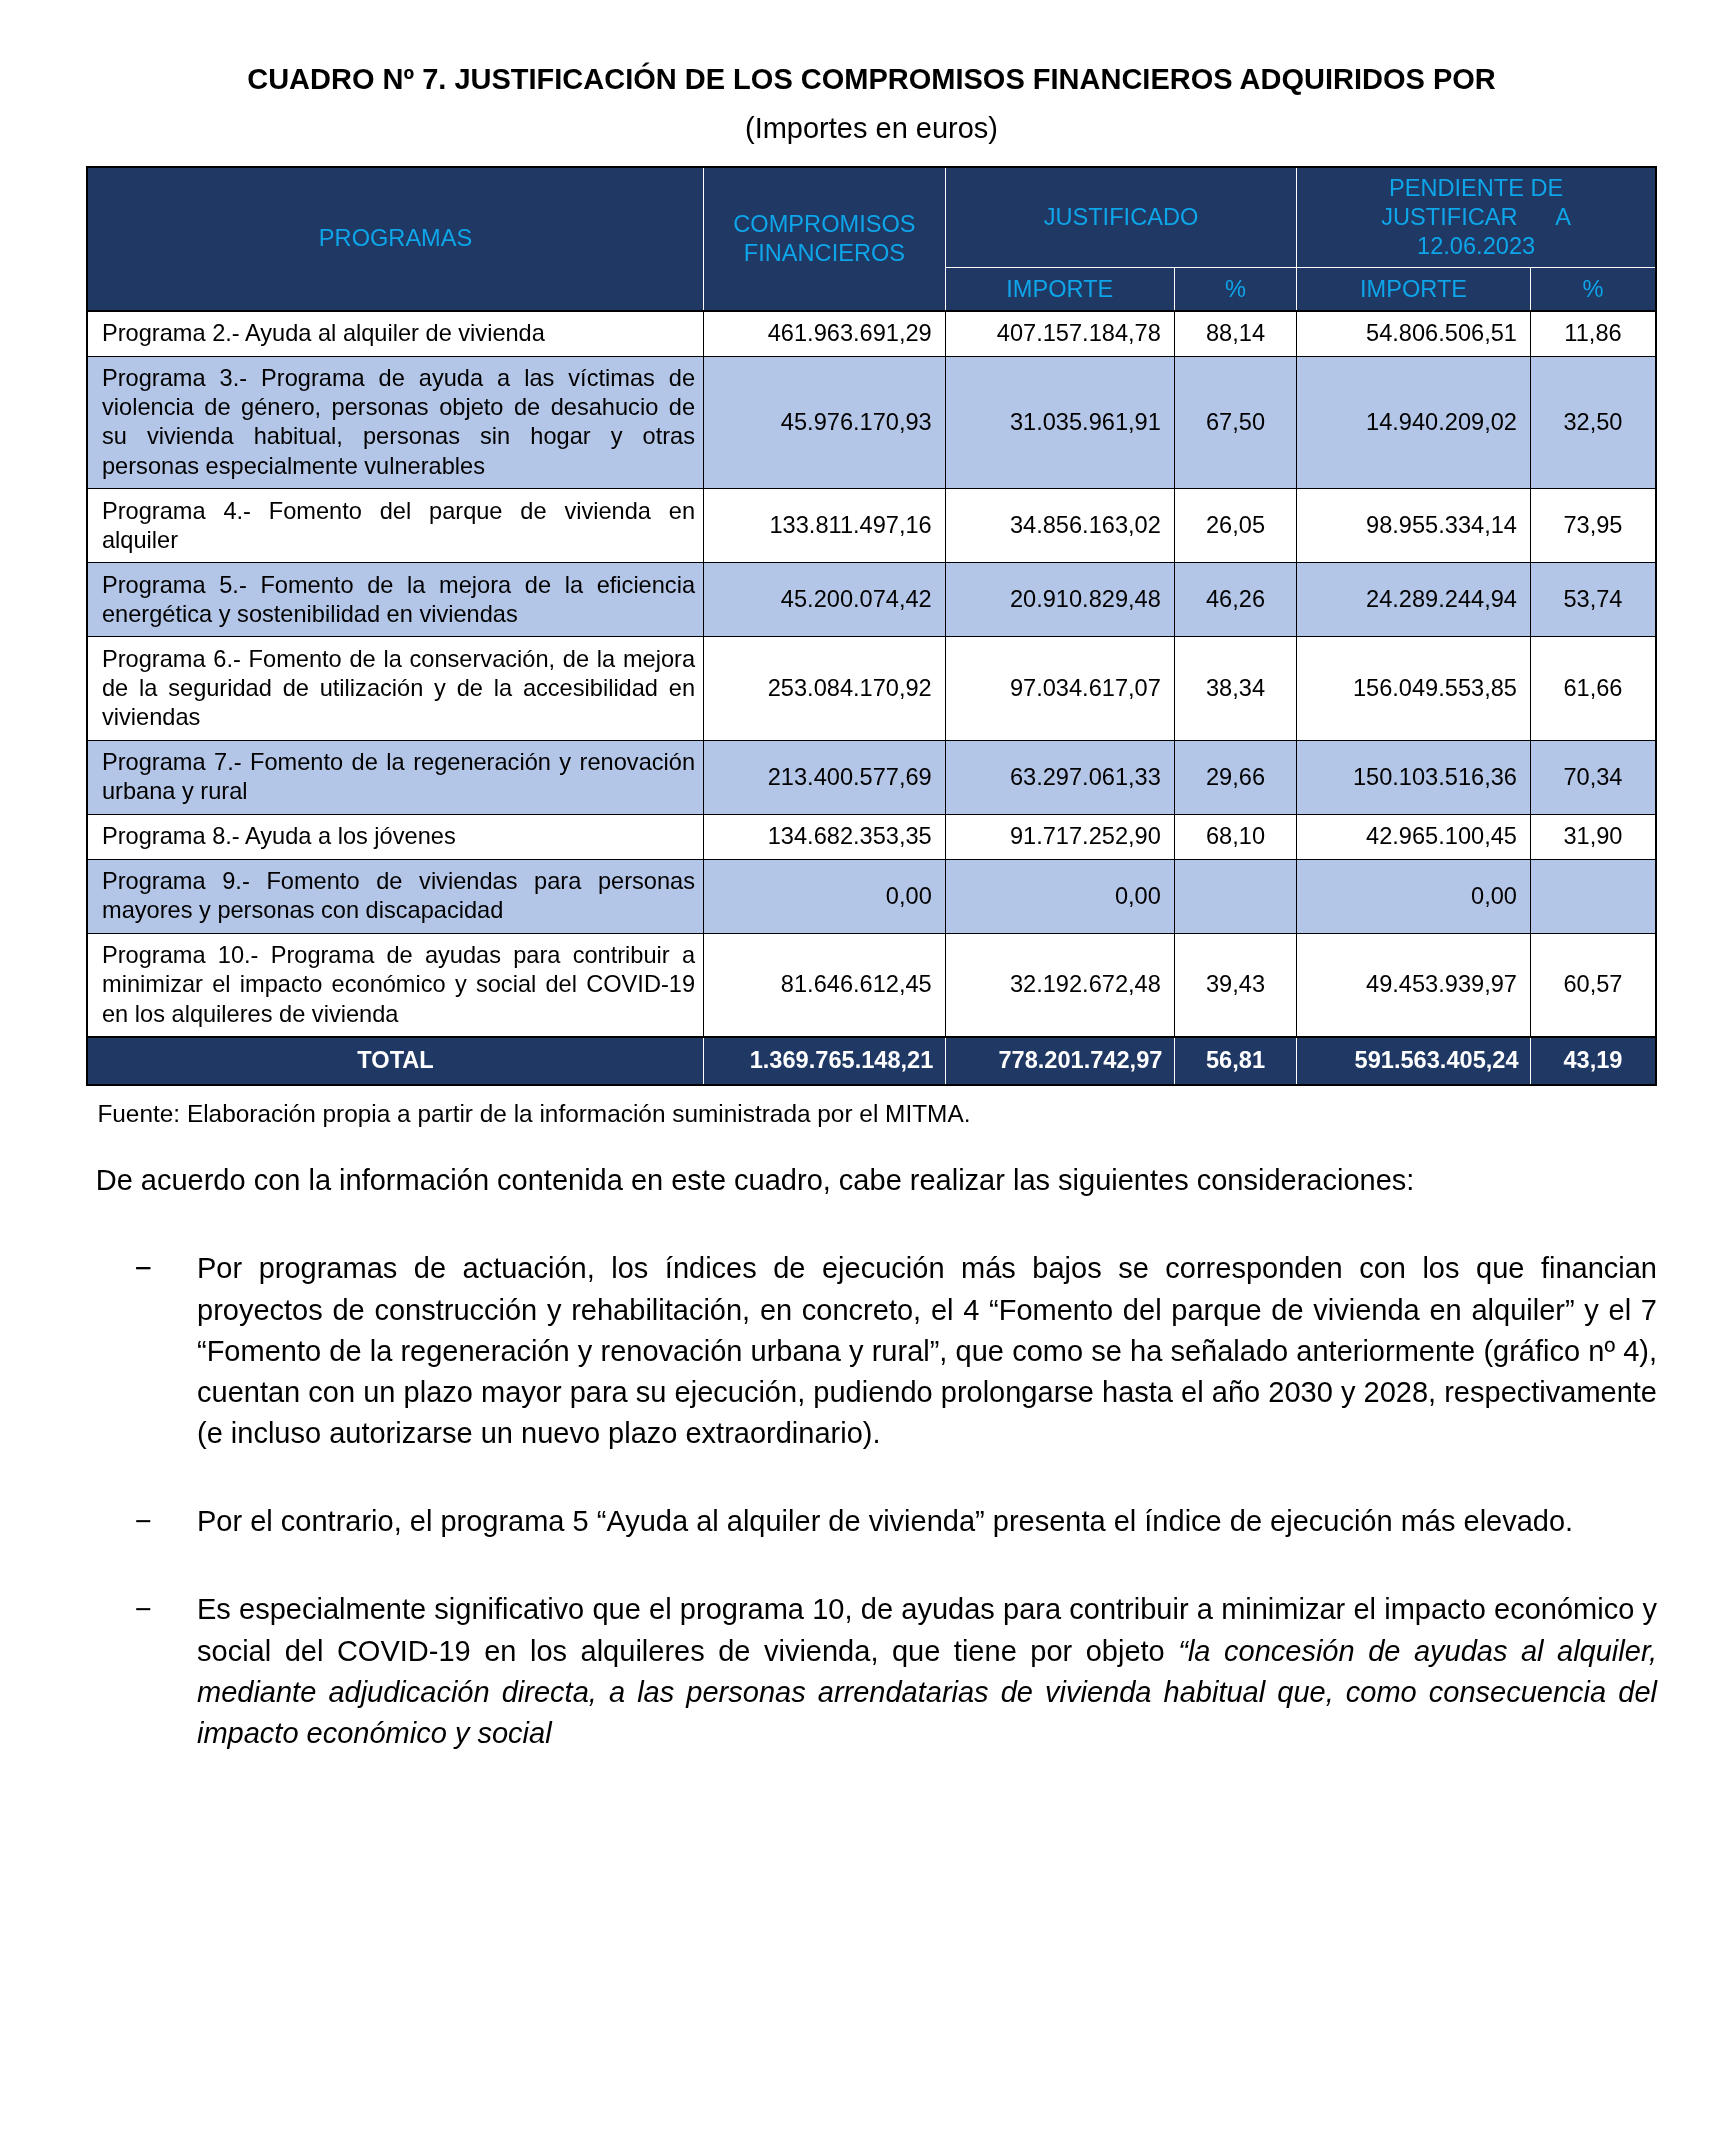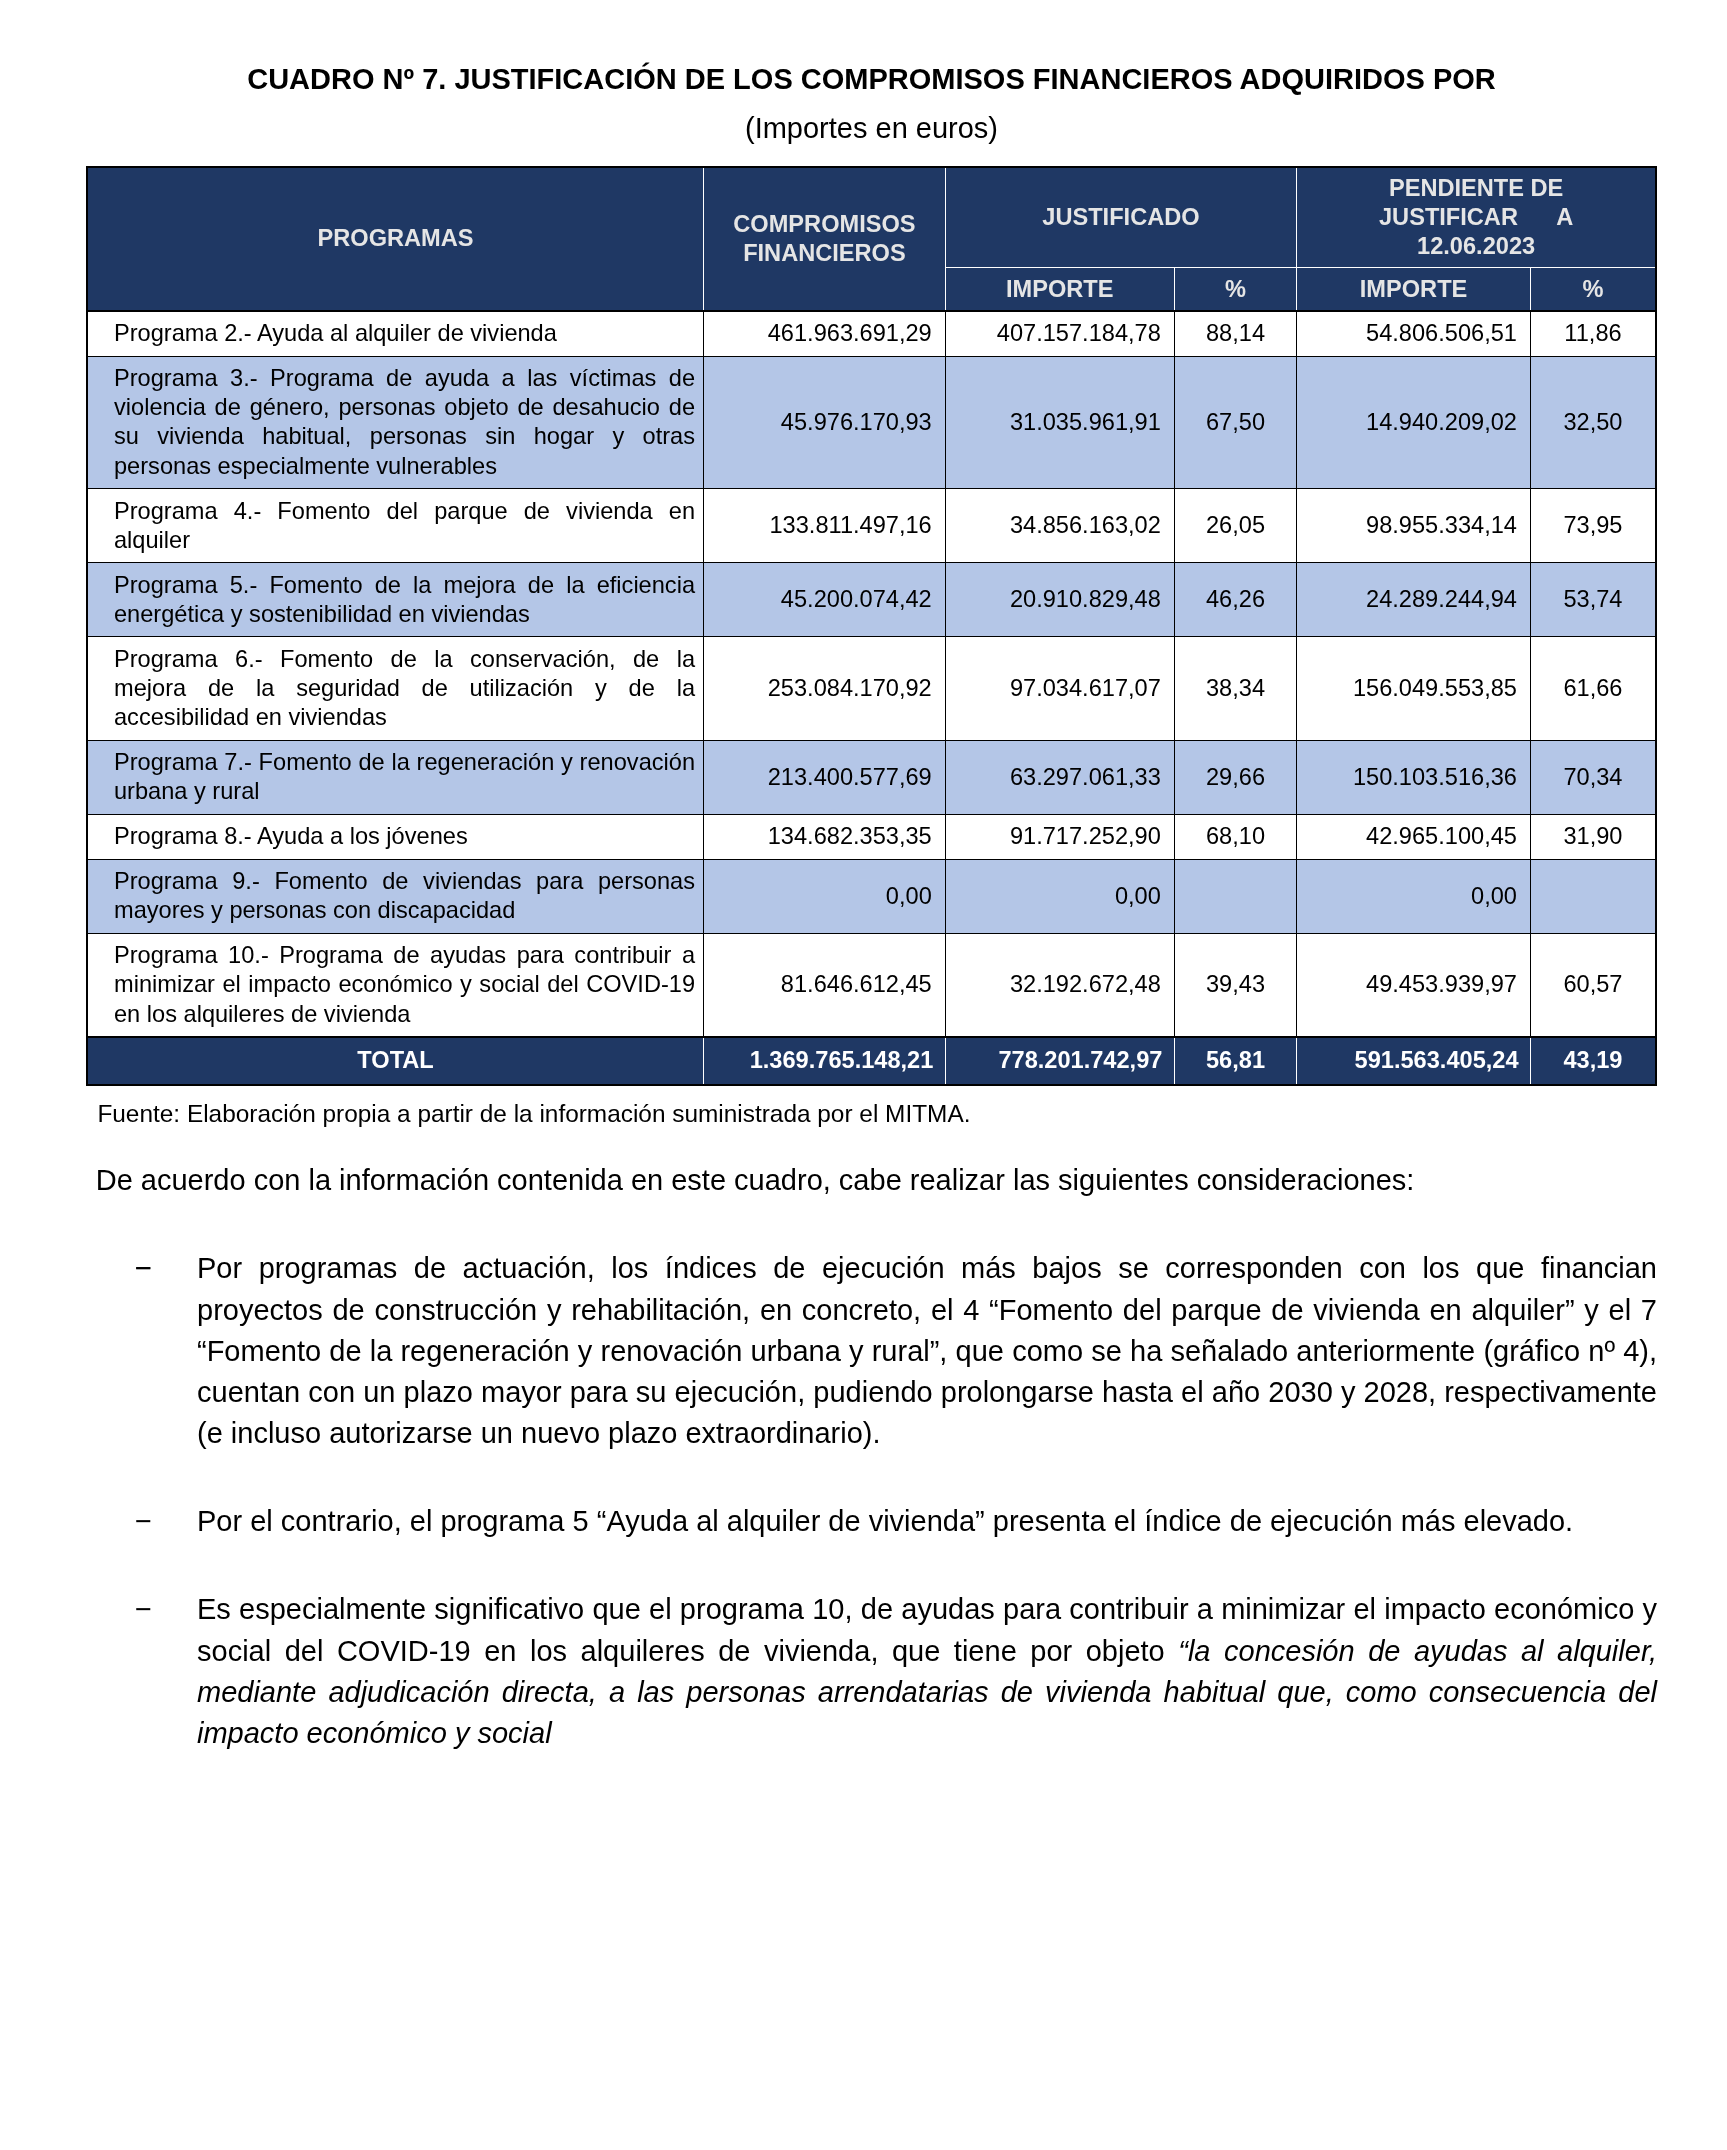--- a/index.html
+++ b/index.html
@@ -17,7 +17,7 @@
   table { width:100%; border-collapse:collapse; margin-top:21px; border:2.4px solid #000; table-layout:fixed; }
   th, td { font-size:23.6px; }
   thead th {
-    background:#1F3864; color:#e5e5e5; font-weight:bold;
+    background:#1F3864; color:#0ea5e9; font-weight:normal;
     border:1.6px solid #fff; padding:6.5px 6.5px;
     text-align:center; vertical-align:middle; line-height:1.22;
   }

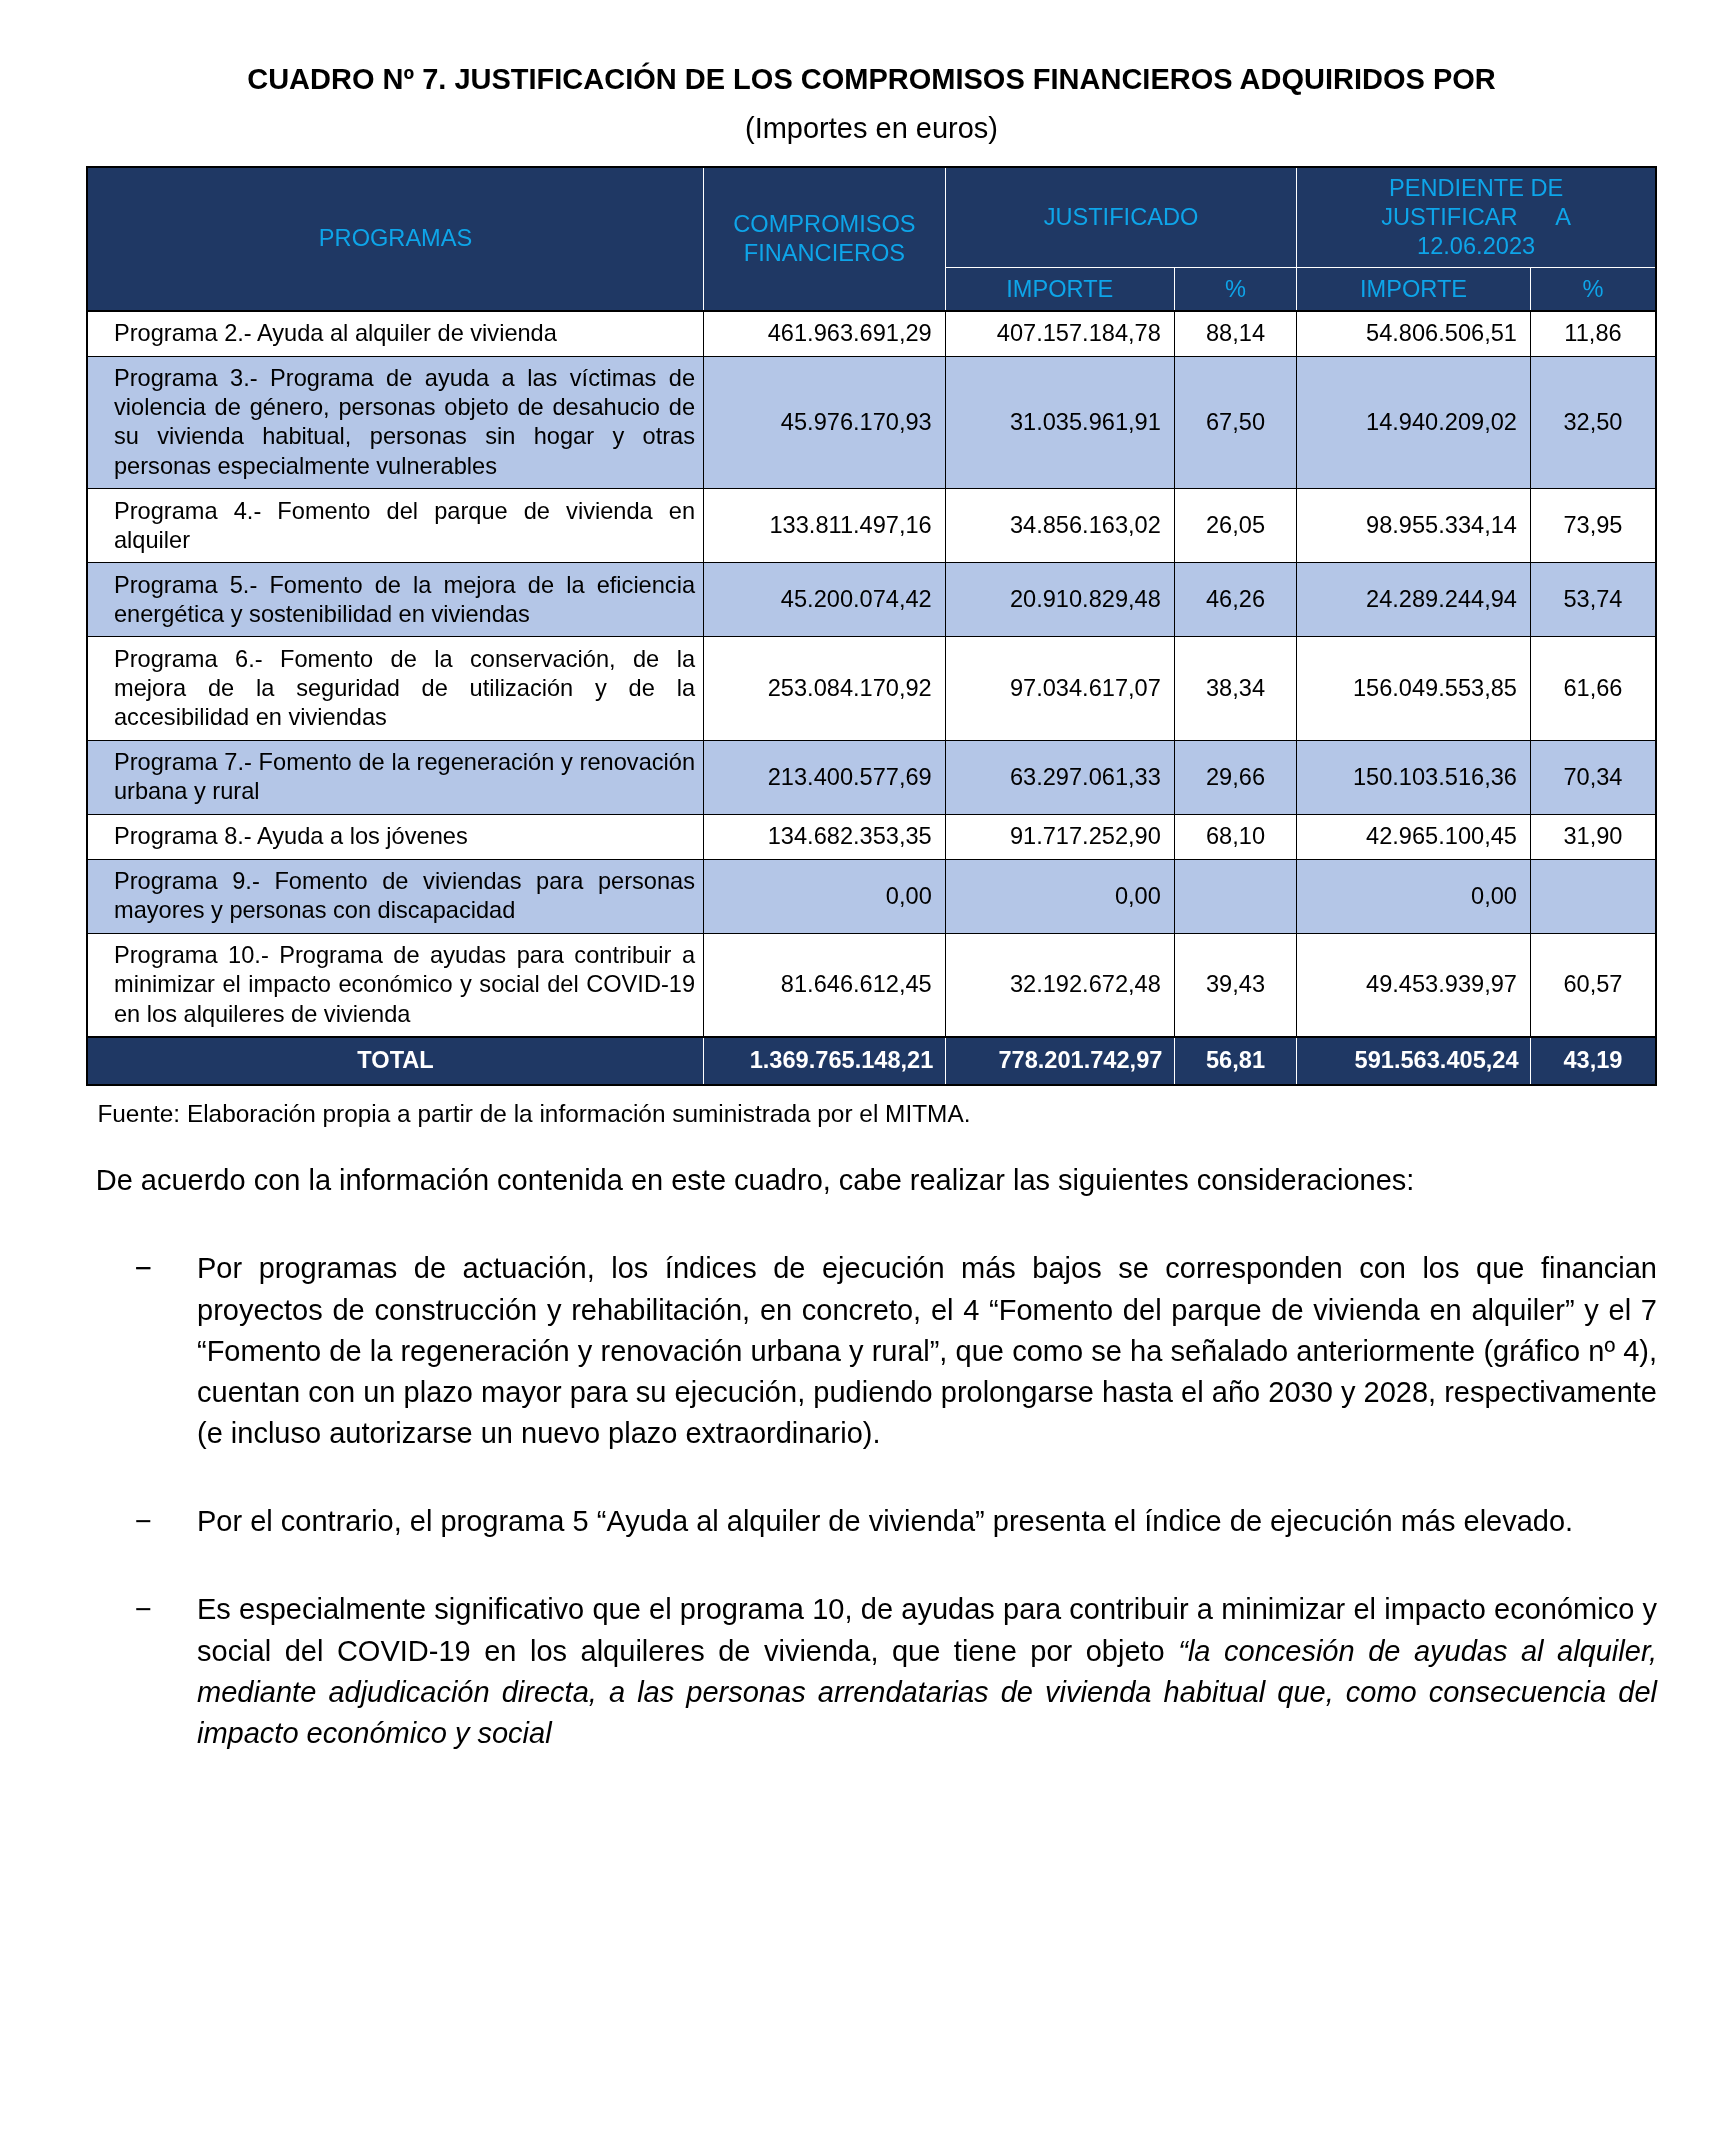--- a/index.html
+++ b/index.html
@@ -26,7 +26,7 @@
   .spread { word-spacing:32.5px; }
 
   tbody td { border:1.6px solid #000; padding:7.3px 11.4px; vertical-align:middle; line-height:1.24; background:#fff; }
-  td.prog { text-align:justify; padding-left:26px; padding-right:8.1px;margin-top:48px; }
+  td.prog { text-align:justify; padding-left:14px; padding-right:8.1px;margin-top:48px; }
   td.num  { text-align:right; padding-right:13px; }
   td.pct  { text-align:center; }
   tr.shaded td { background:#B4C6E7; }

